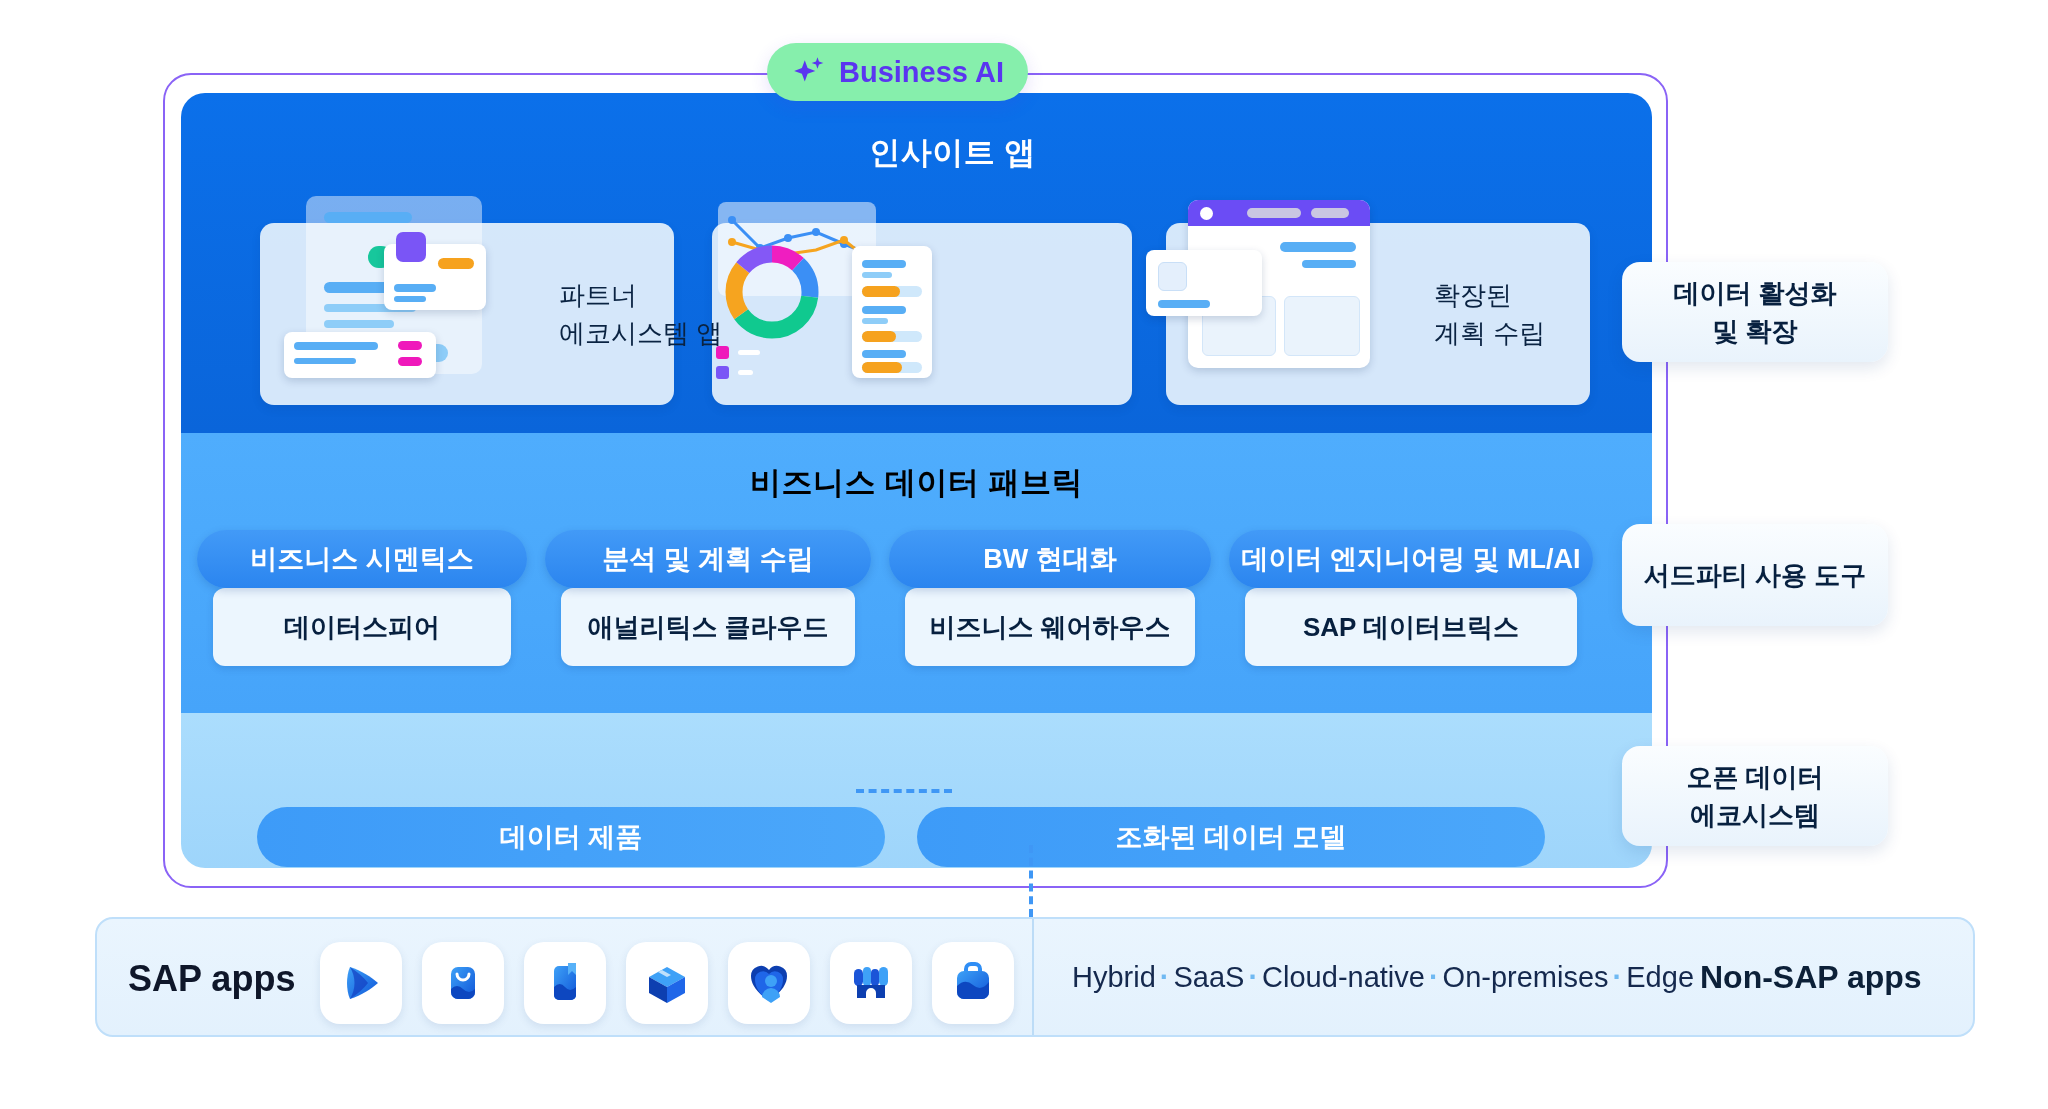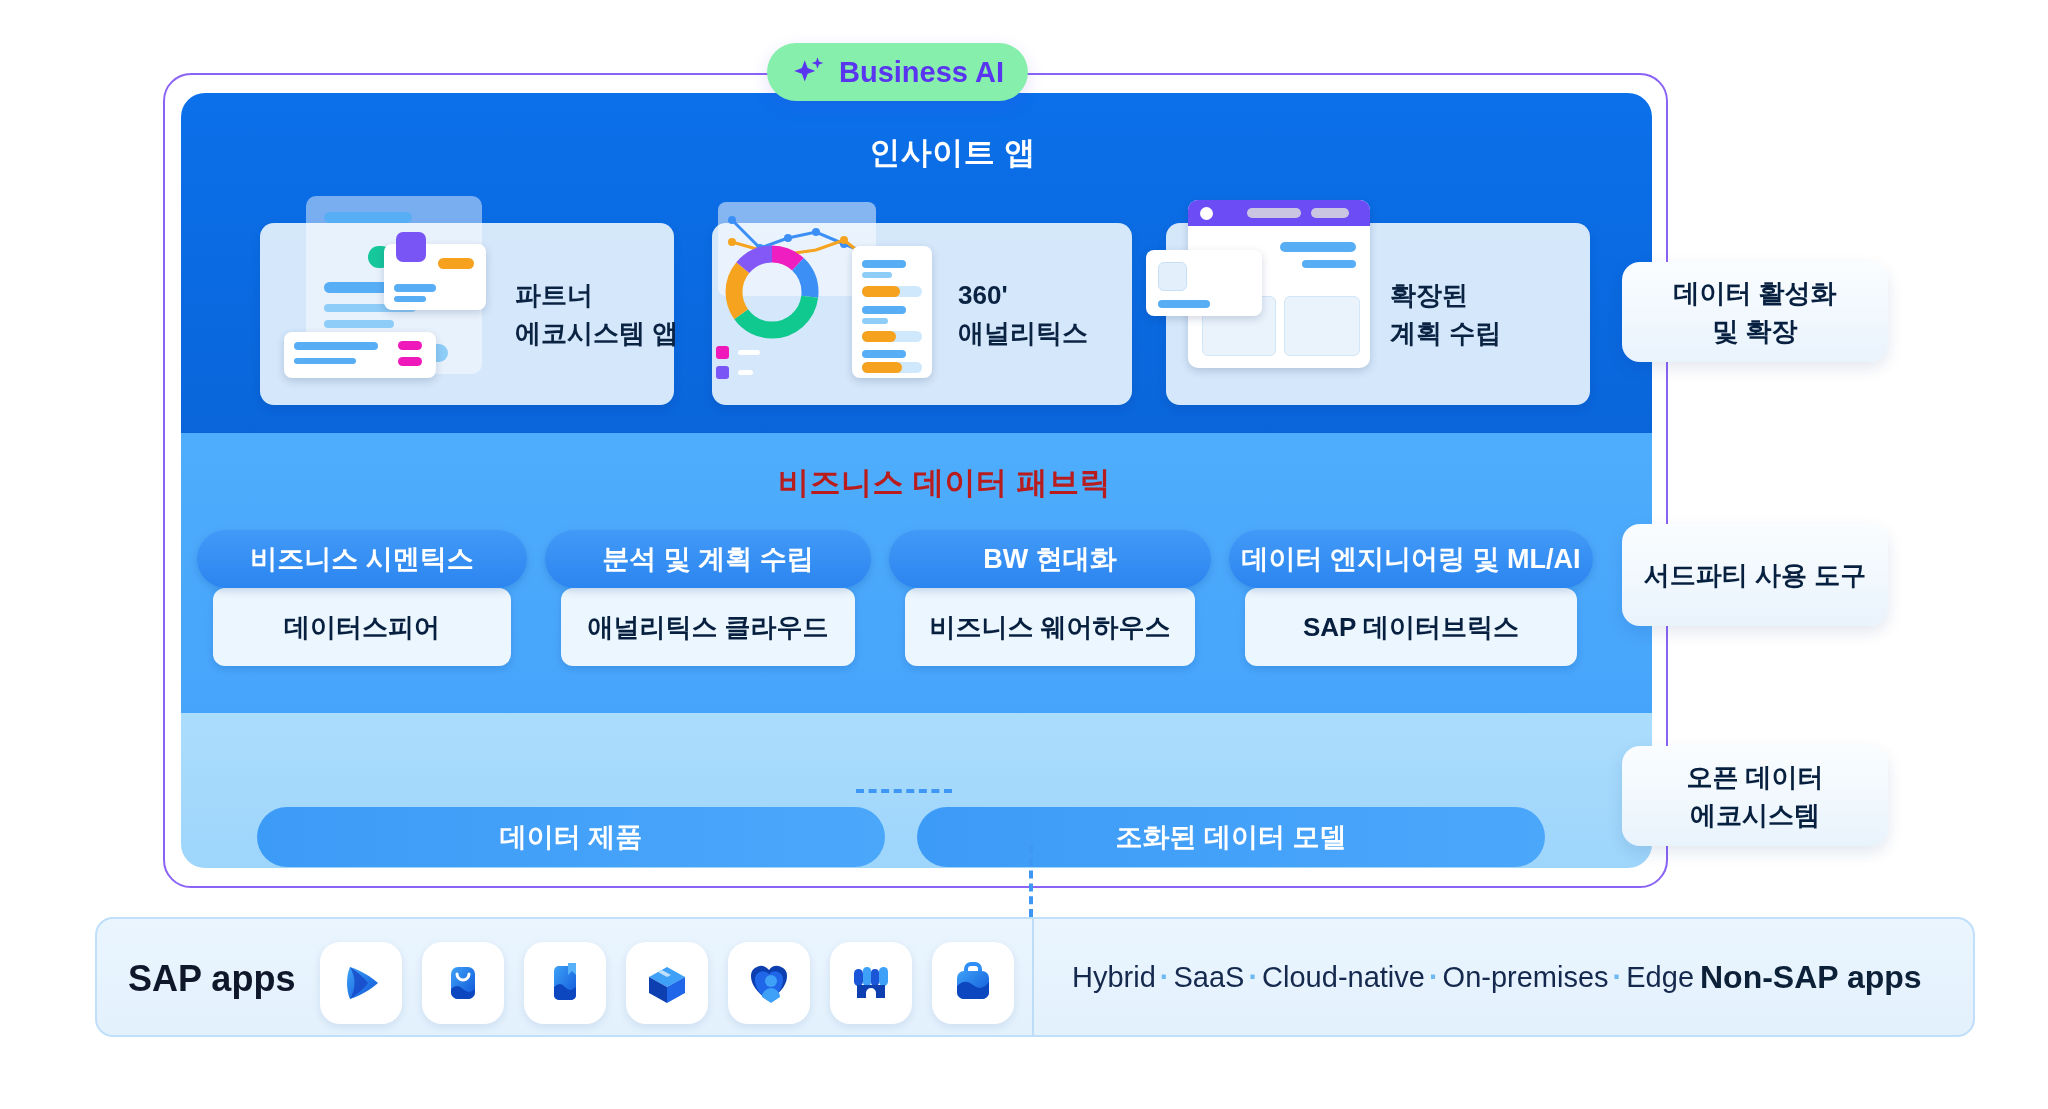--- a/index.html
+++ b/index.html
@@ -32,7 +32,7 @@
   
   .app-card{top:223px;height:182px;background:rgba(229,241,252,.93);border-radius:14px;
       box-shadow:0 4px 10px rgba(4,40,100,.10);}
-  .app-label{position:absolute;font-weight:bold;font-size:26px;color:#0a2342;line-height:38px;}
+  .app-label{position:absolute;font-weight:normal;font-size:26px;color:#0a2342;line-height:38px;margin-left:44px;}
 
   .shape{position:absolute;}
   .rline{border-radius:6px;background:#58aef5;}

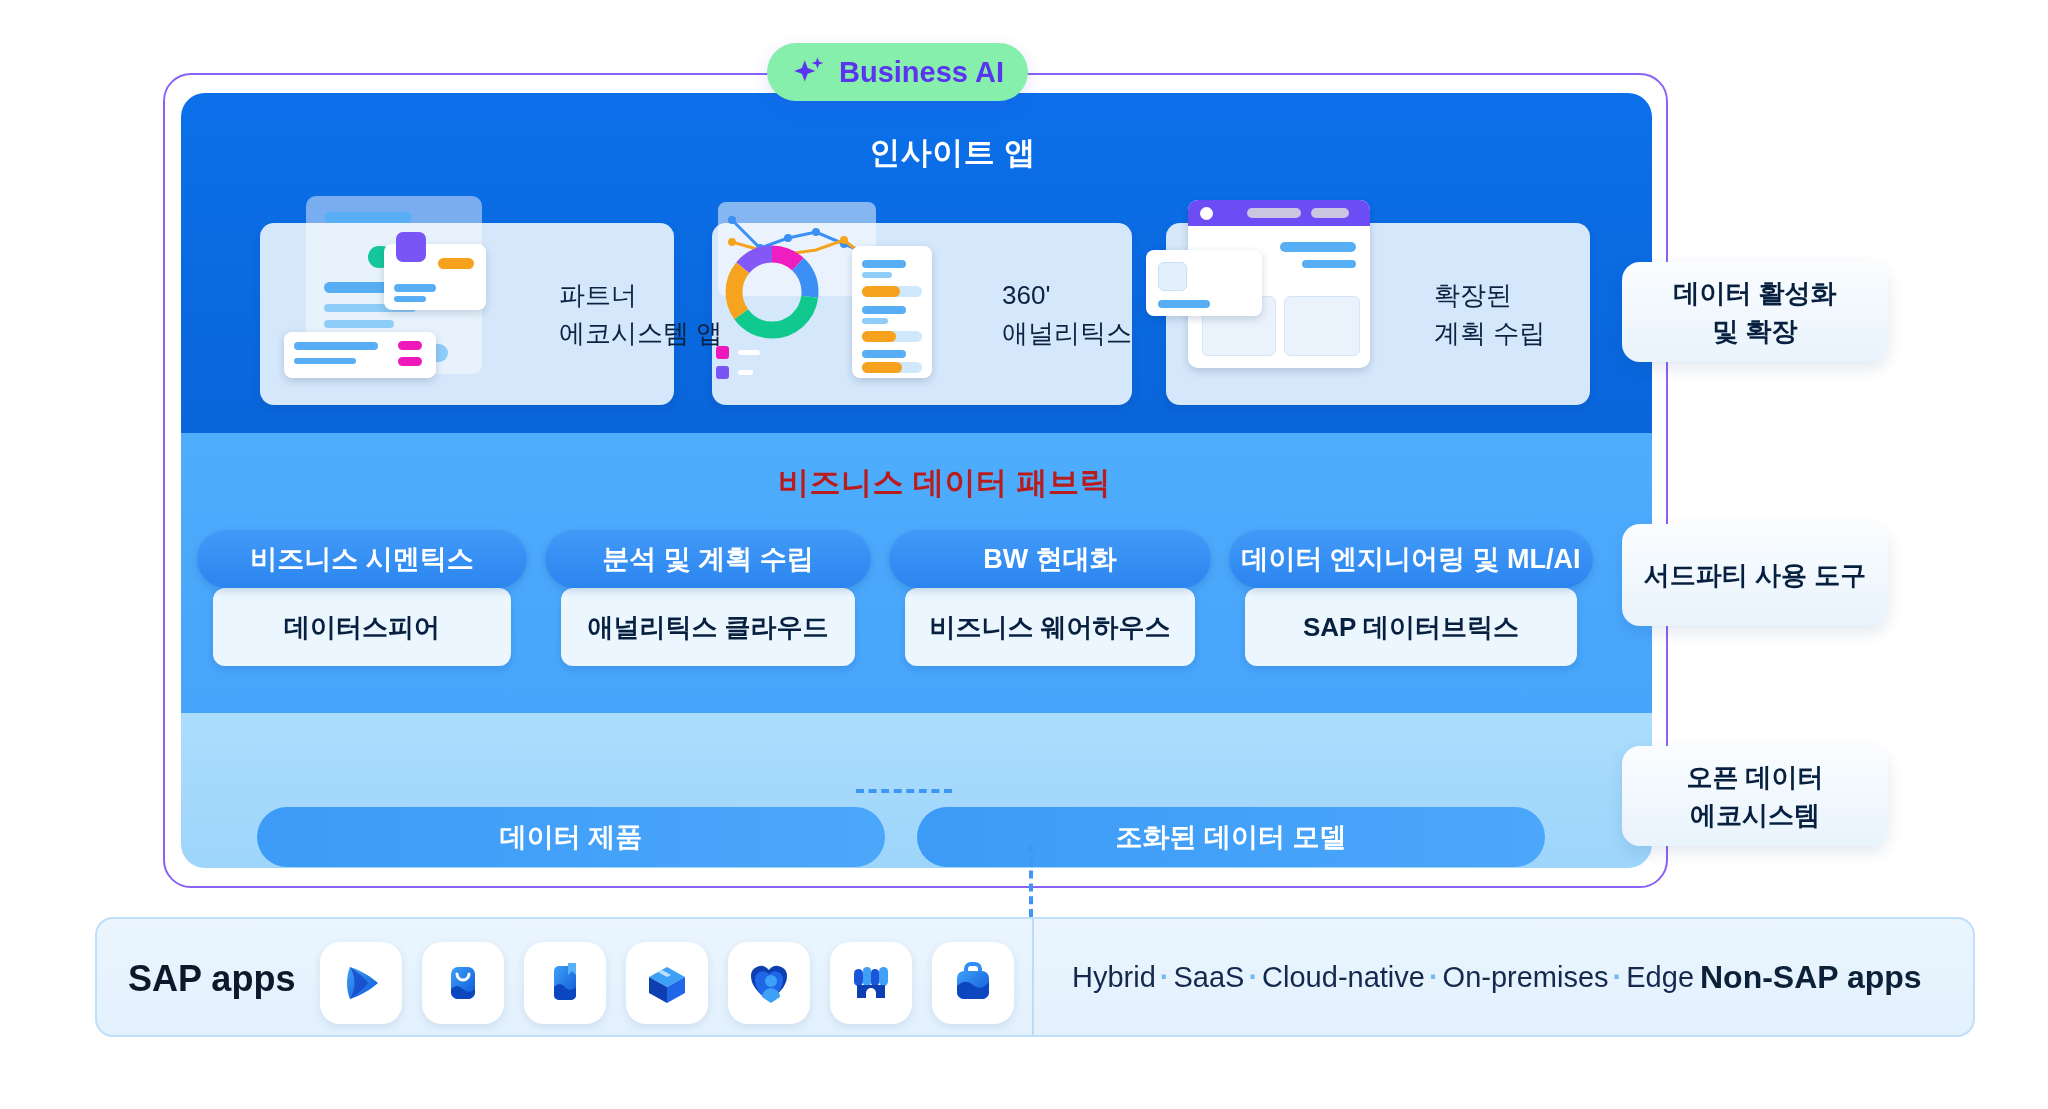--- a/index.html
+++ b/index.html
@@ -164,10 +164,6 @@
     <div class="shape" style="left:716px;top:366px;width:13px;height:13px;border-radius:3px;background:#7a55f6;"></div>
     <div class="shape" style="left:738px;top:370px;width:15px;height:5px;border-radius:3px;background:#ffffff;"></div>
   </div>
-  <div class="app-label" style="left:958px;top:276px;">
-    <div>360'</div>
-    <div>애널리틱스</div>
-  </div>
 
   <div>
     <div class="shape mini-card" style="left:1188px;top:200px;width:182px;height:168px;border-radius:10px;"></div>

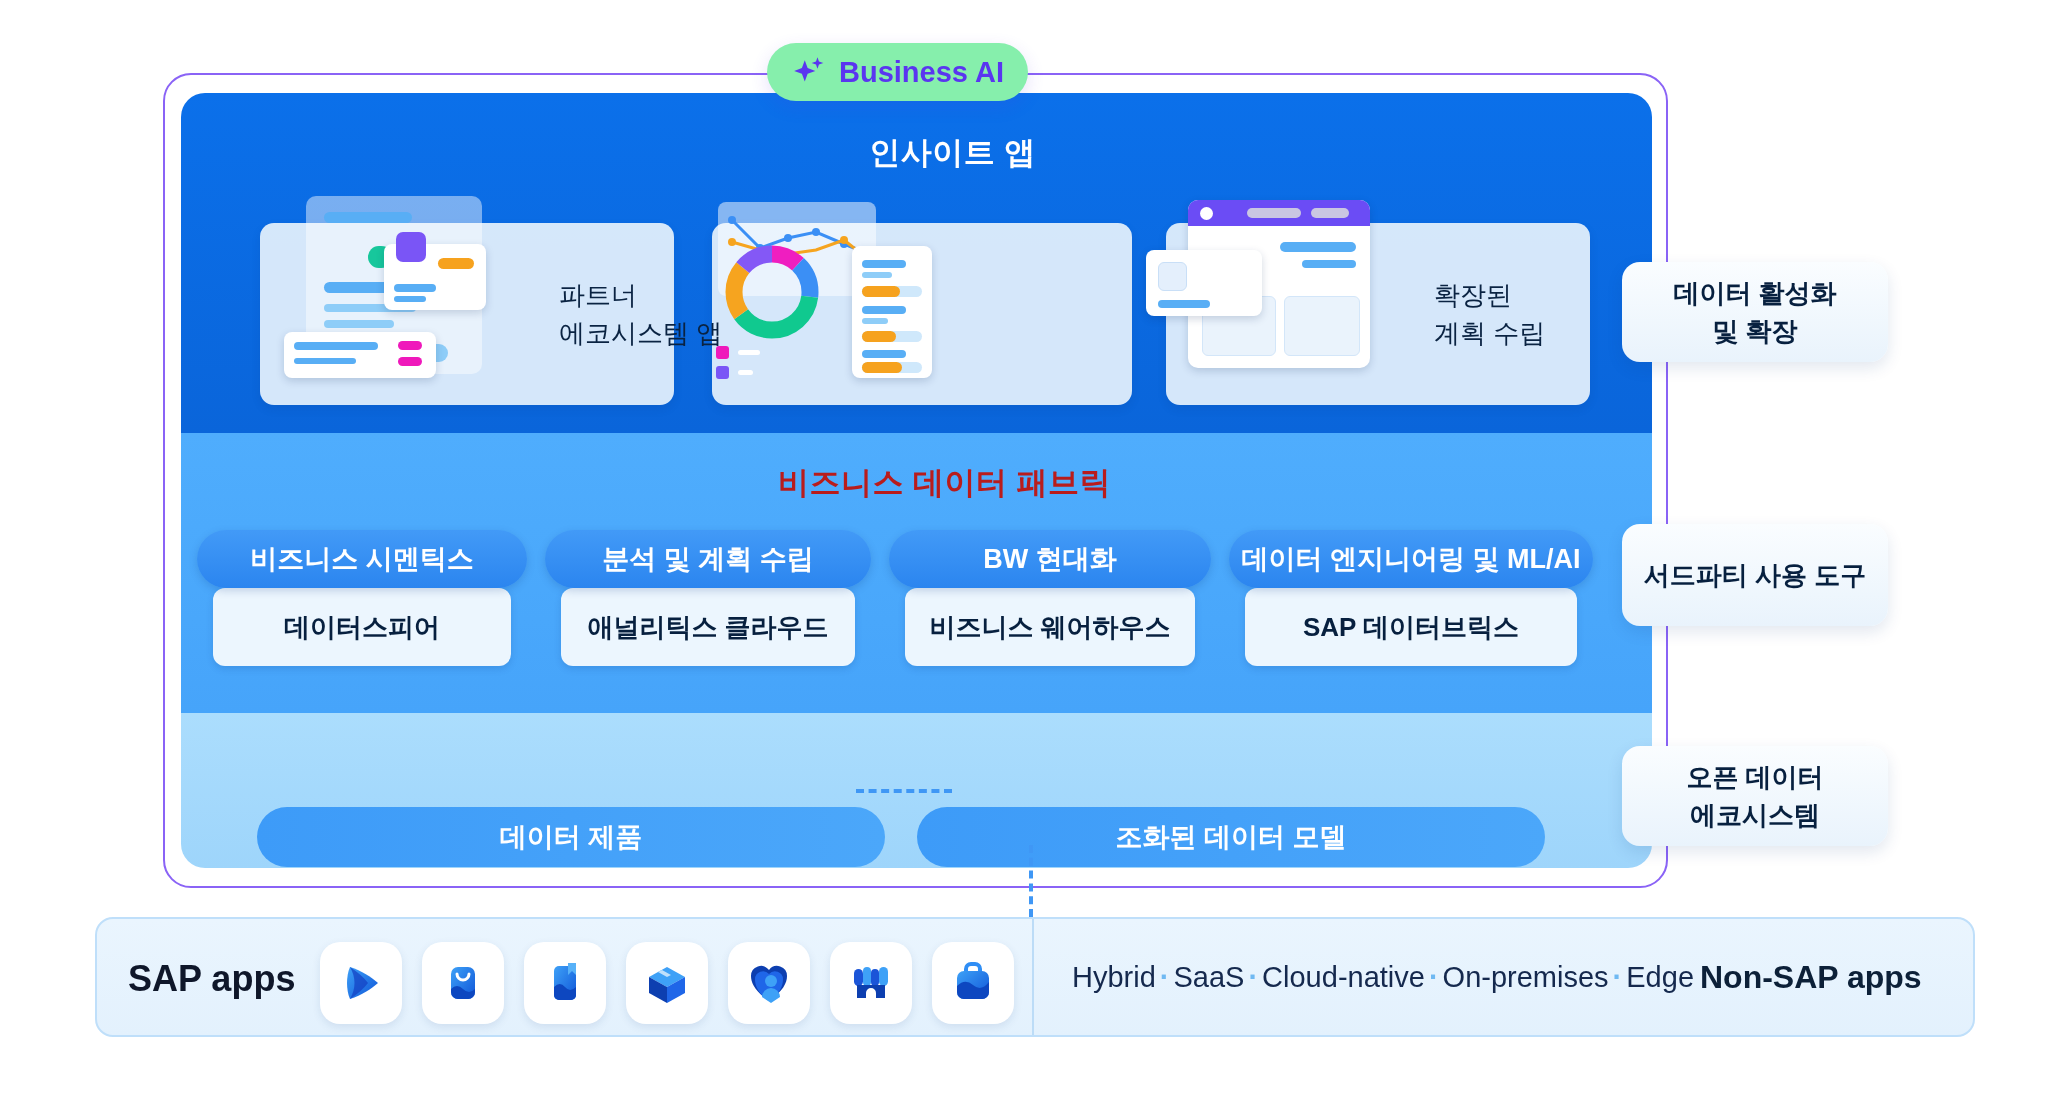--- a/index.html
+++ b/index.html
@@ -21,7 +21,7 @@
 
   .sec-title{font-weight:bold;font-size:31px;text-align:center;letter-spacing:.5px;}
   .t-white{color:#ffffff;padding-left:36px;}
-  .t-dark{color:#b91c1c;padding-left:28px;}
+  .t-dark{color:#000000;}
 
   
   .badge{left:767px;top:43px;width:261px;height:58px;background:#86efac;border-radius:30px;

